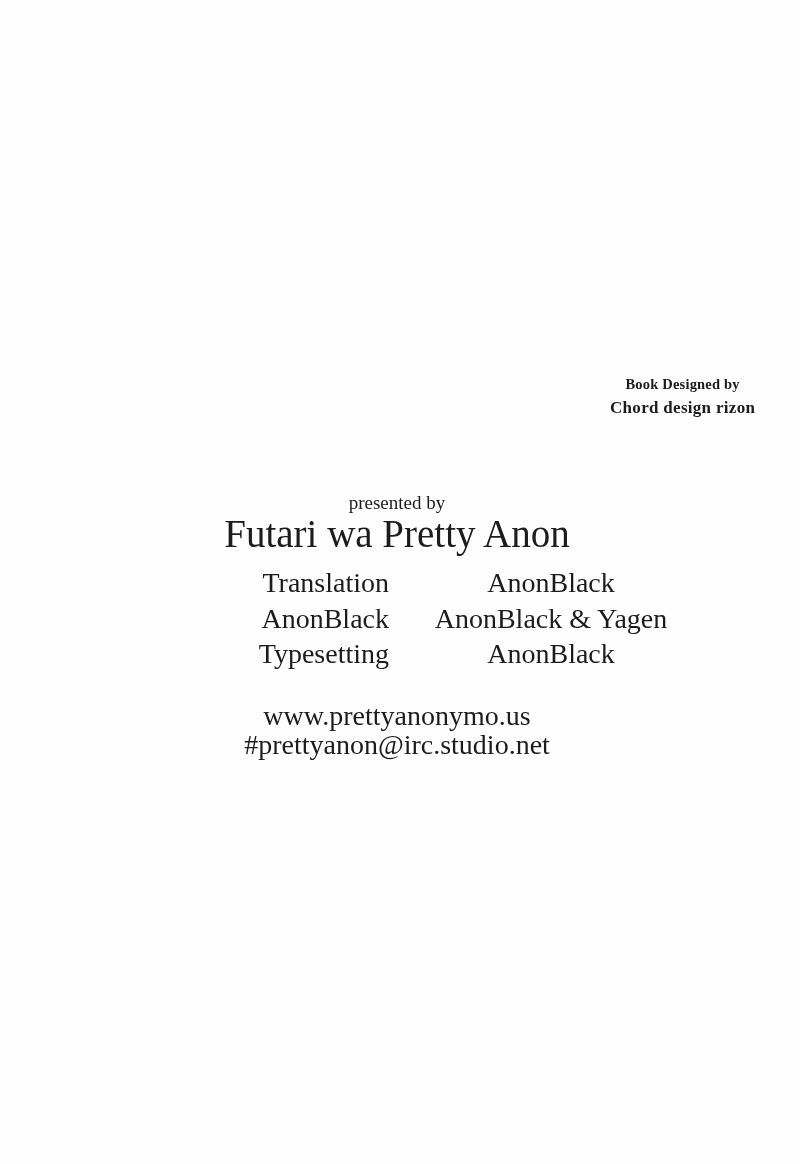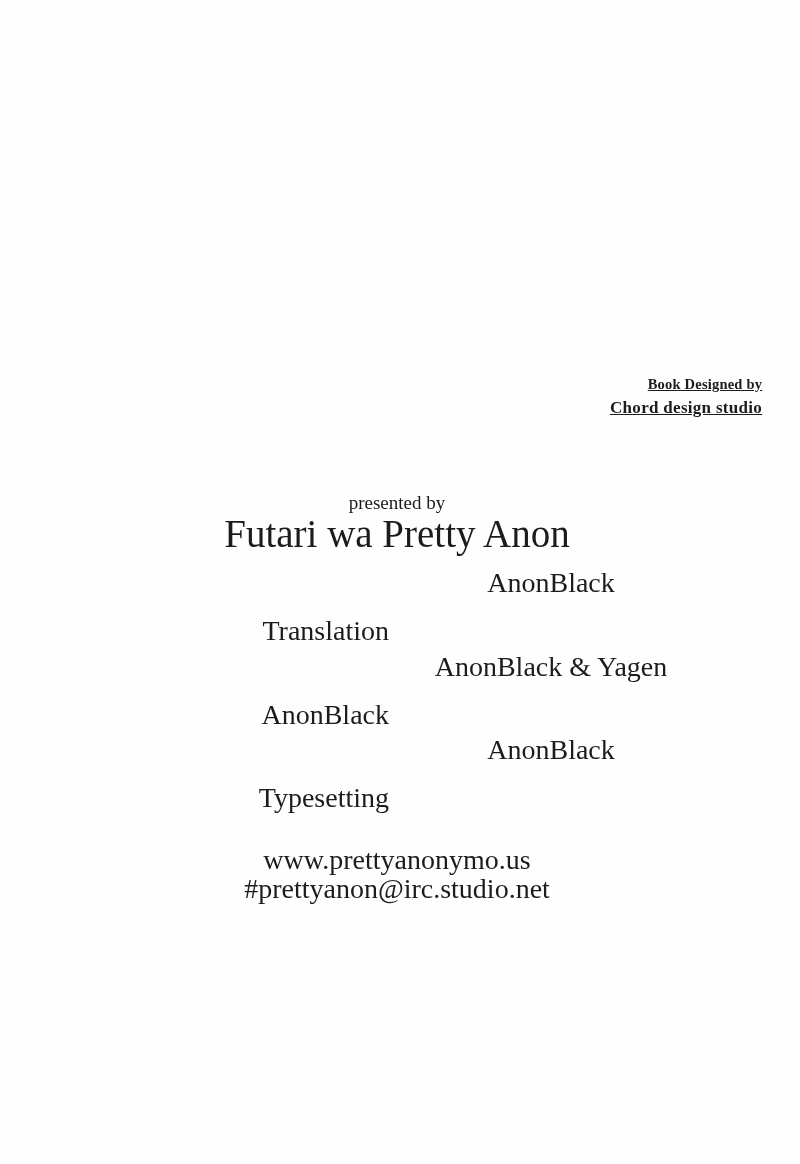--- a/index.html
+++ b/index.html
@@ -21,8 +21,7 @@
     position: absolute;
     left: 610px;
     top: 374px;
-    text-align: right;
-    text-decoration: underline;
+    text-align: center;
   }
   .book-design .line1 {
     font-size: 14.5px;

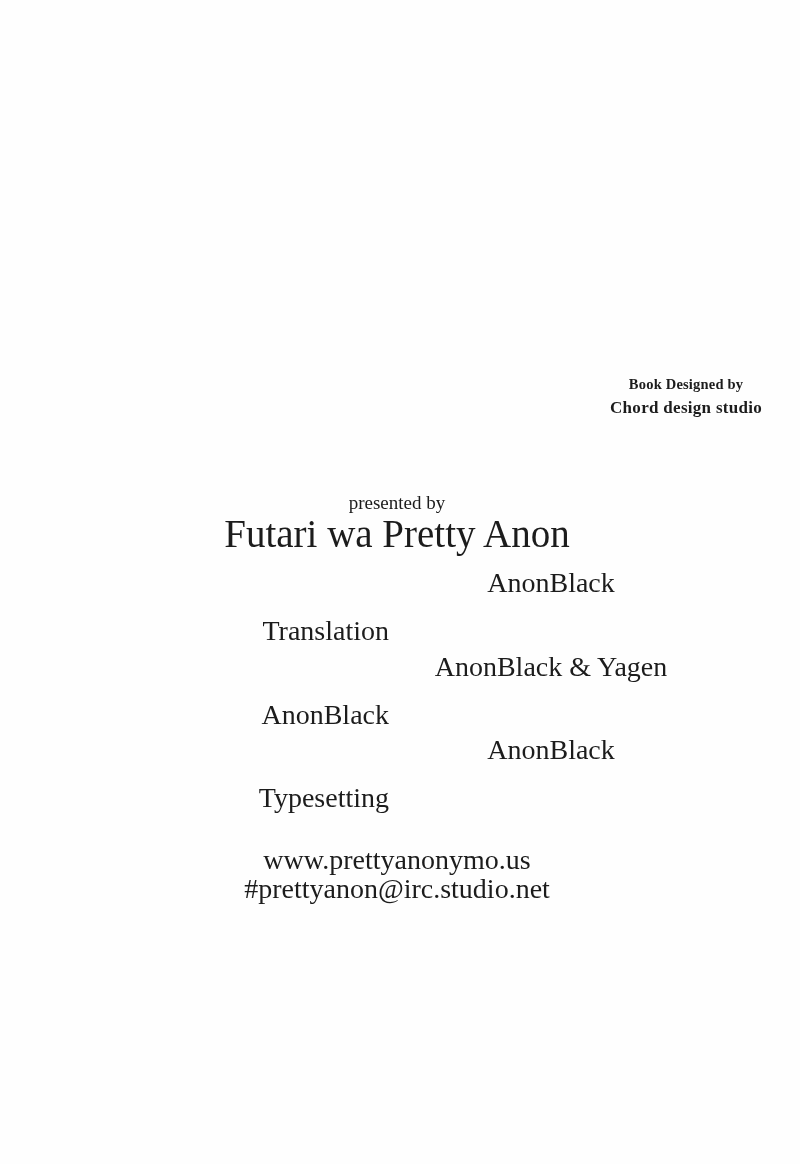--- a/index.html
+++ b/index.html
@@ -84,7 +84,7 @@
 
 <div class="book-design">
   <div class="line1">Book Designed by</div>
-  <div class="line2">Chord design studio</div>
+  <div class="line2">Chord design rizon</div>
 </div>
 
 <div class="credits">

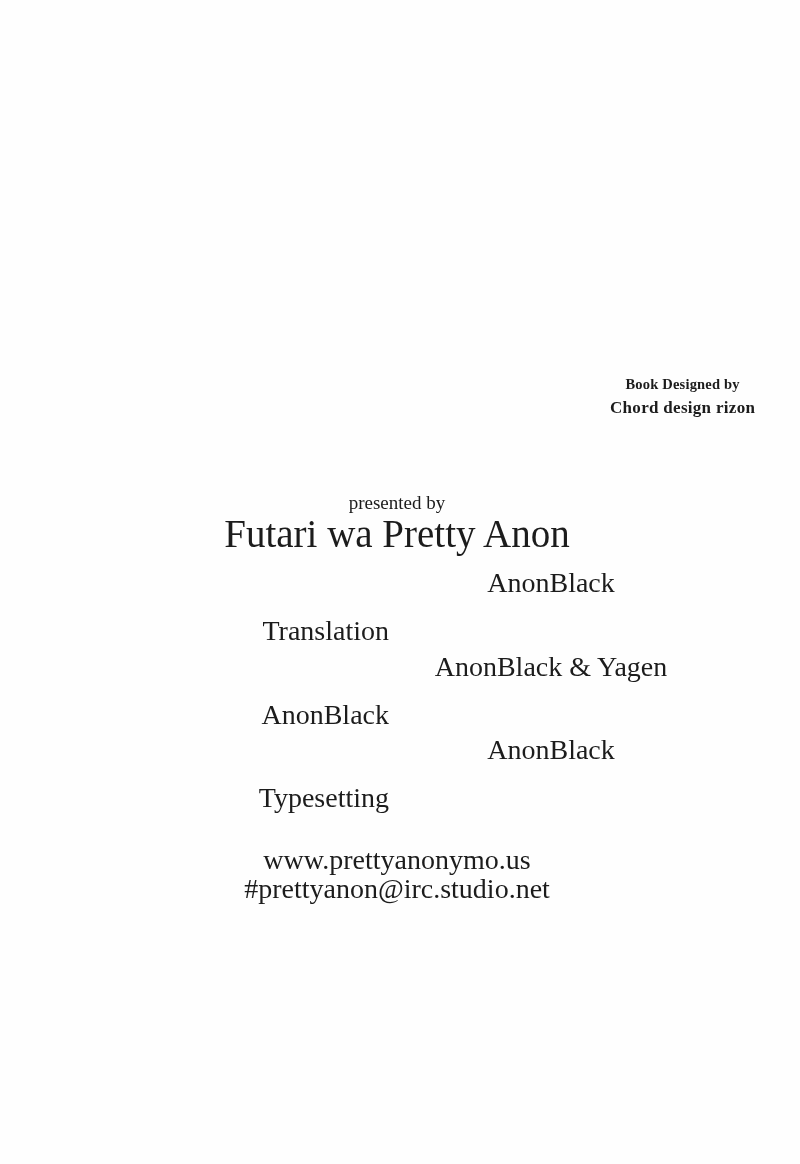--- a/index.html
+++ b/index.html
@@ -64,7 +64,6 @@
   .roles .role-label {
     text-align: right;
     white-space: nowrap;
-    margin-top: 48px;
   }
   .roles .role-person {
     text-align: center;

